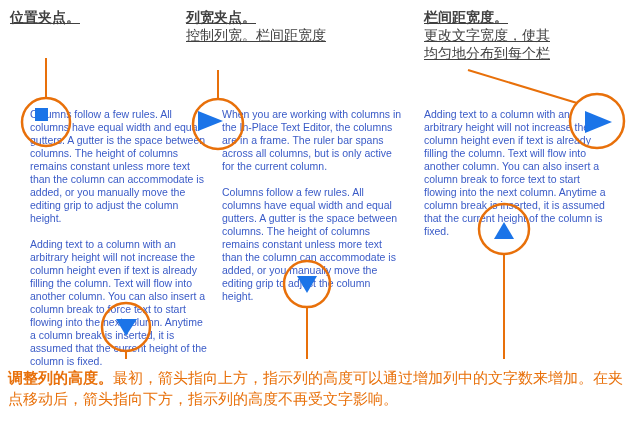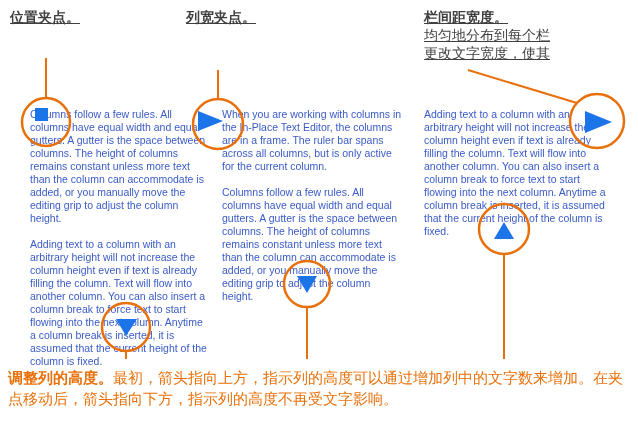--- a/index.html
+++ b/index.html
@@ -32,6 +32,7 @@
 
   <div class="ann" style="left:186px;top:8px;">
     <div class="t">列宽夹点。</div>
+    <div>控制列宽。栏间距宽度</div>
   </div>
 
   <div class="ann" style="left:424px;top:8px;">

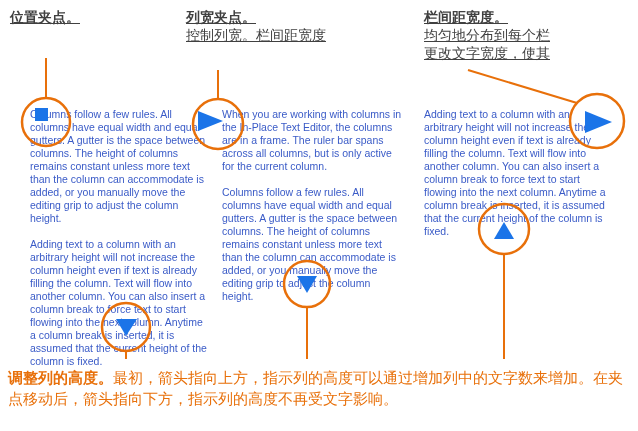--- a/index.html
+++ b/index.html
@@ -37,8 +37,8 @@
 
   <div class="ann" style="left:424px;top:8px;">
     <div class="t">栏间距宽度。</div>
+    <div>更改文字宽度，使其</div>
     <div>均匀地分布到每个栏</div>
-    <div>更改文字宽度，使其</div>
   </div>
 
   <div class="col" style="left:30px;top:108px;width:178px;">

